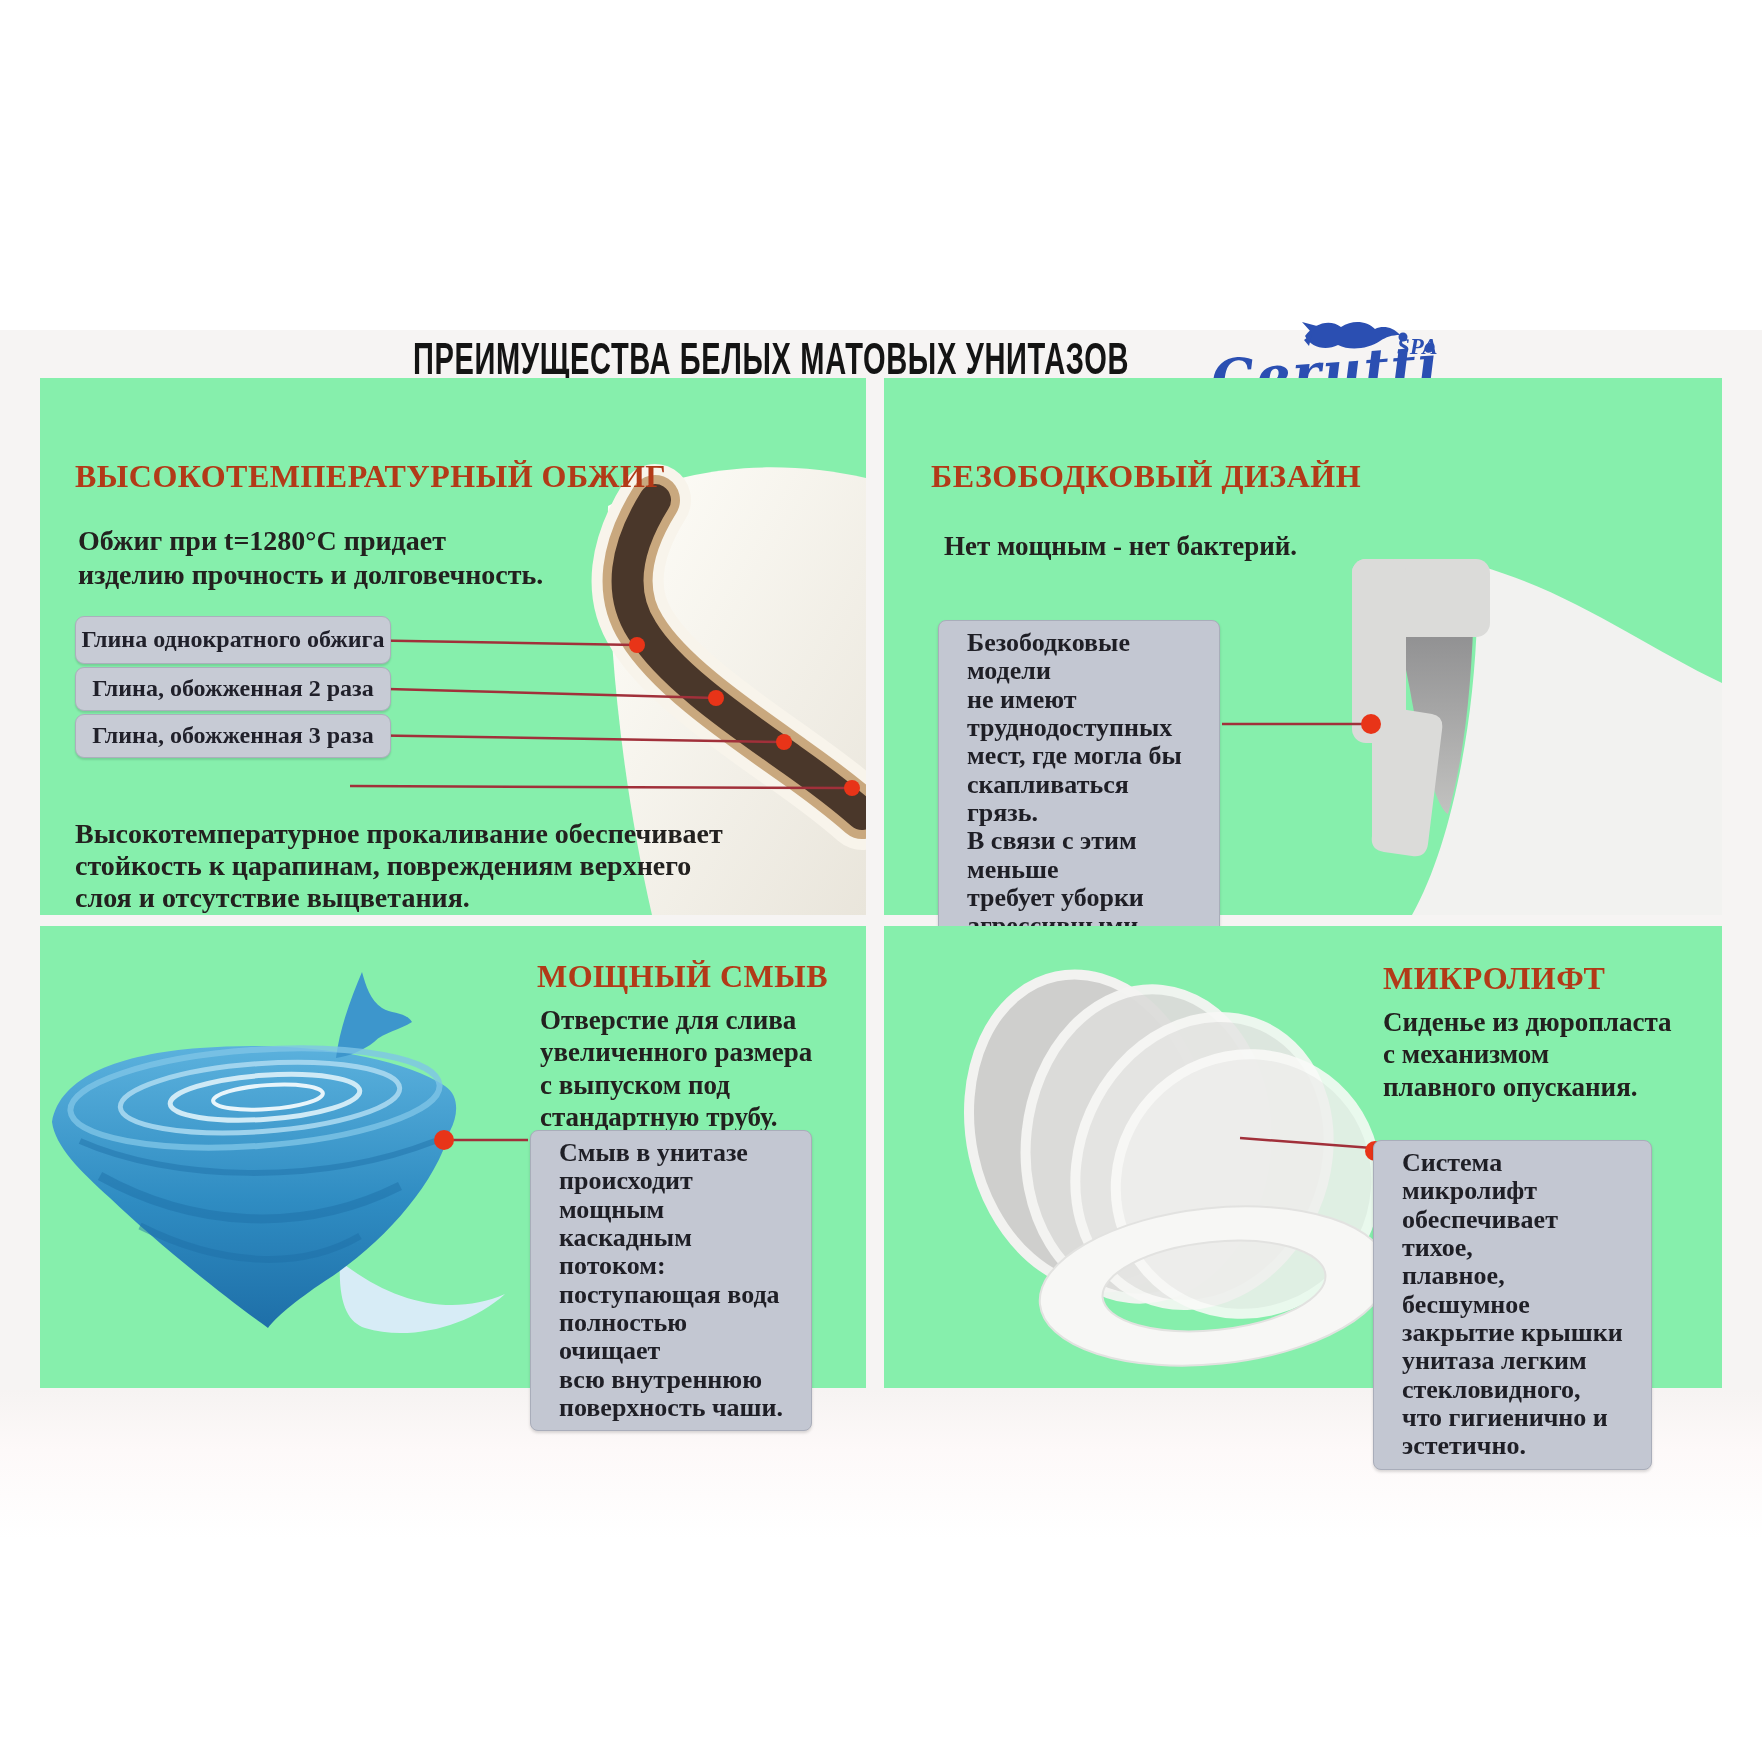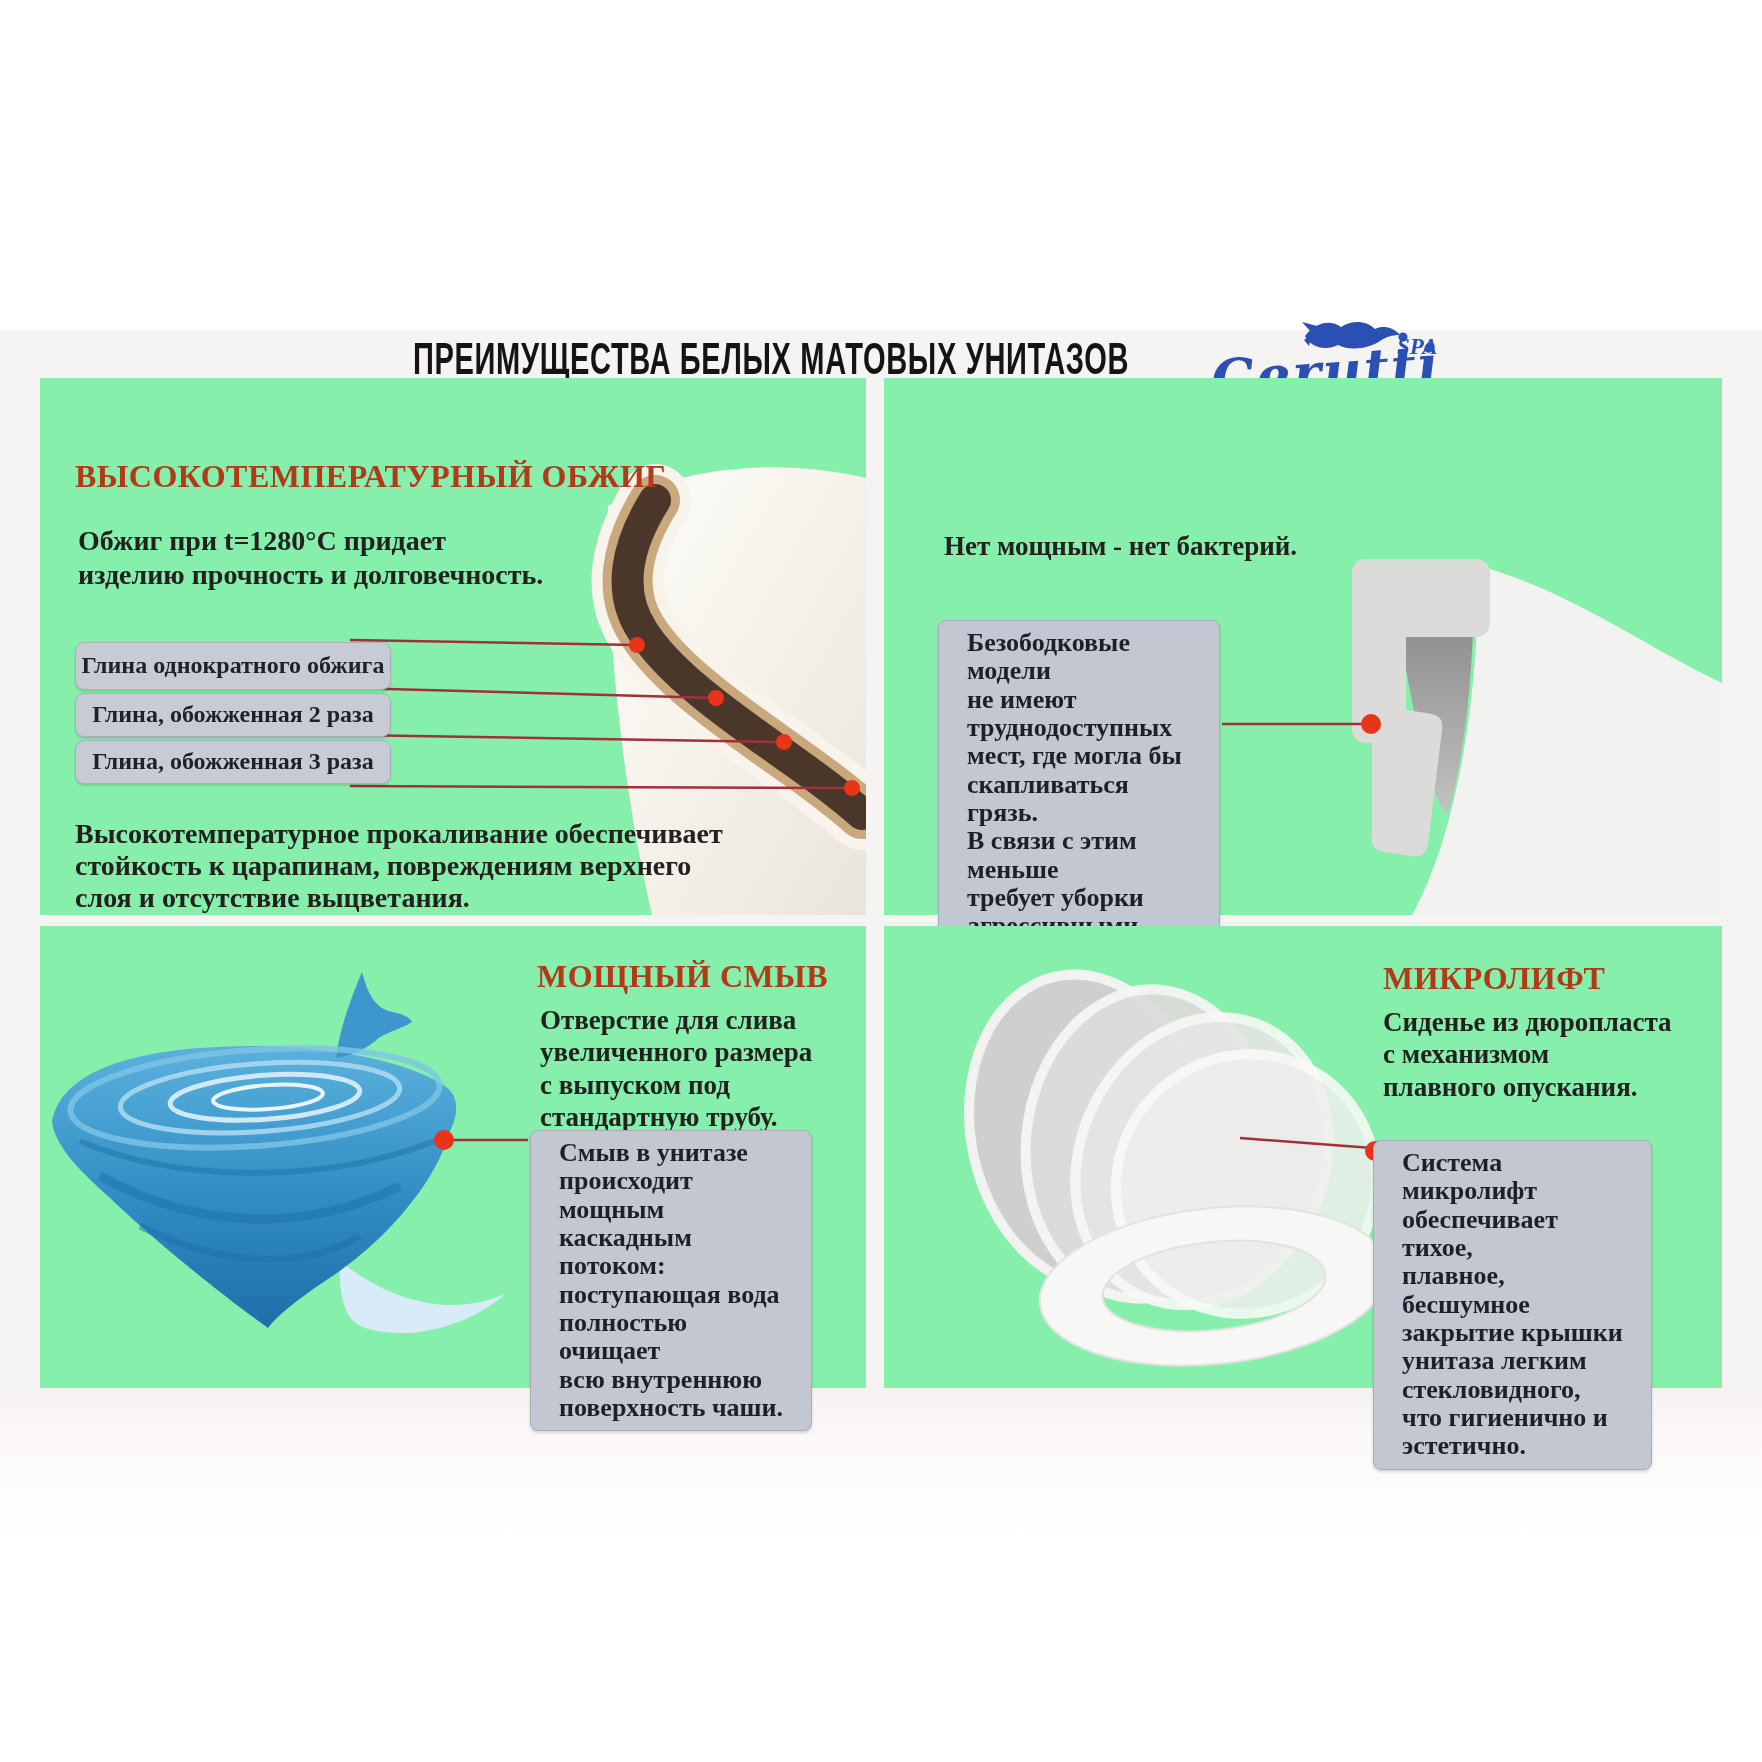--- a/index.html
+++ b/index.html
@@ -124,6 +124,7 @@
     <line x1="338" y1="346" x2="482" y2="346" stroke="#a1303a" stroke-width="2.5"></line>
     <circle cx="487" cy="346" r="10" fill="#e83418"></circle>
   </svg>
+  <div class="panel-heading" style="left:47px;top:80px">БЕЗОБОДКОВЫЙ ДИЗАЙН</div>
   <div class="body-text intro-sm" style="left:60px;top:152px">Нет мощным - нет бактерий.</div>
   <div class="info-box" style="left:54px;top:242px;width:282px">Безободковые модели
 не имеют

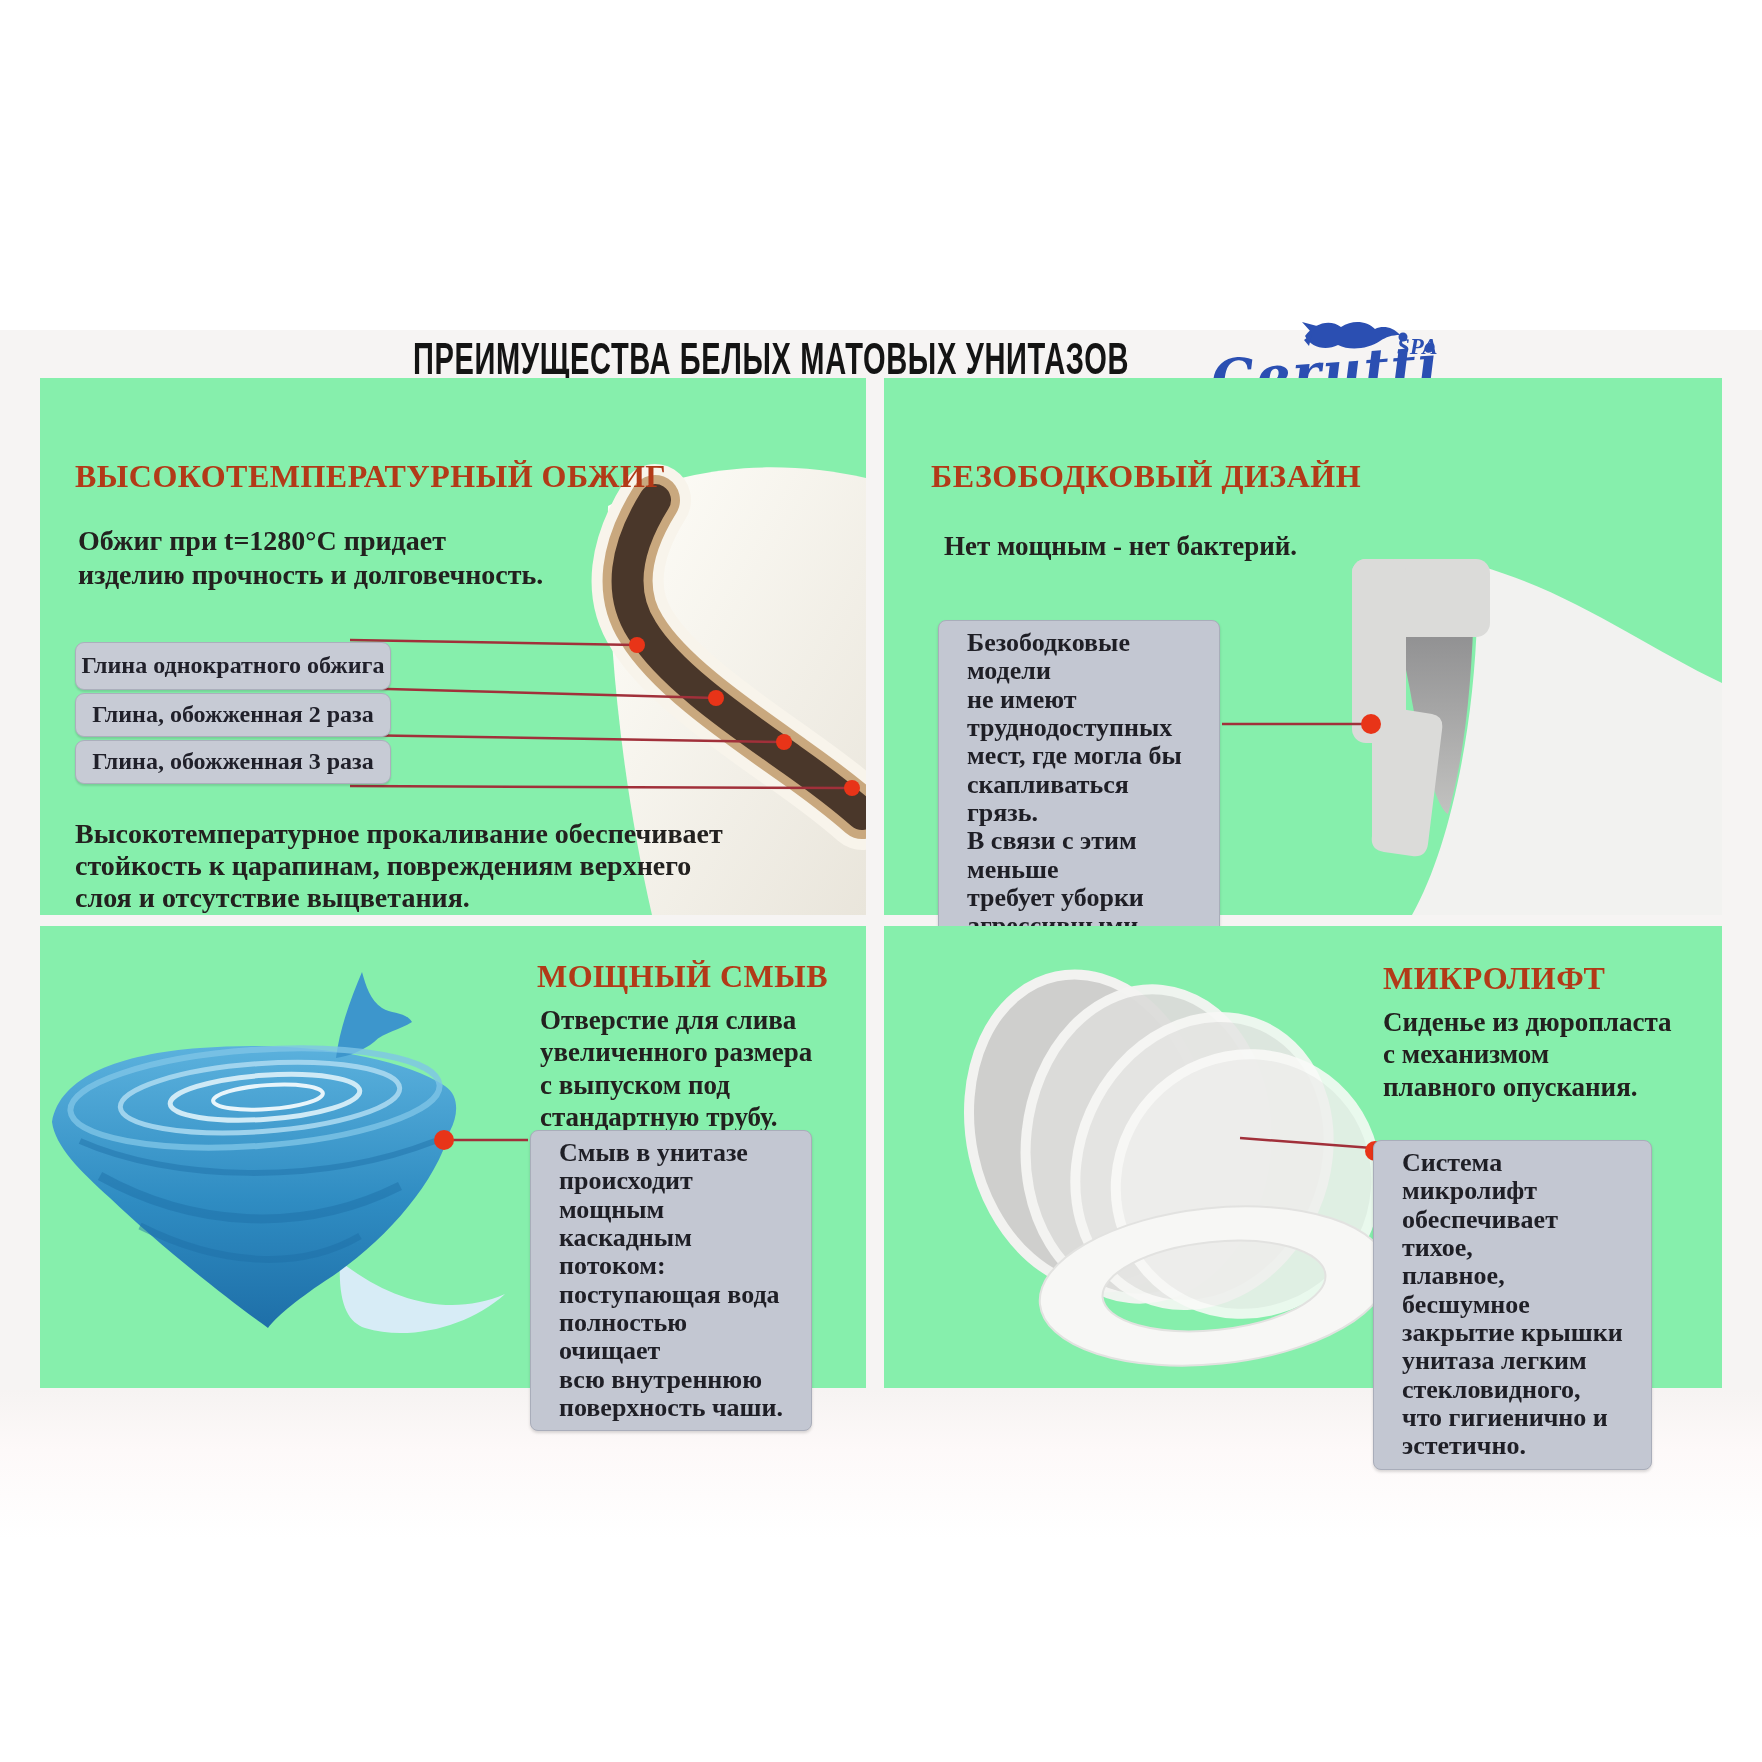--- a/index.html
+++ b/index.html
@@ -40,7 +40,7 @@
                border:1px solid #abafbc;border-radius:9px;
                display:flex;align-items:center;justify-content:center;text-align:center;
                font-weight:bold;font-size:24px;line-height:1.05;color:#20202a;
-               white-space:pre-line;box-shadow:0 2px 2px rgba(0,0,0,.12);margin-top:26px;}
+               white-space:pre-line;box-shadow:0 2px 2px rgba(0,0,0,.12);}
   .ll1{top:238px;height:46px}.ll2{top:289px;height:42px}
   .ll3{top:336px;height:42px}.ll4{top:381px;height:58px}
 

